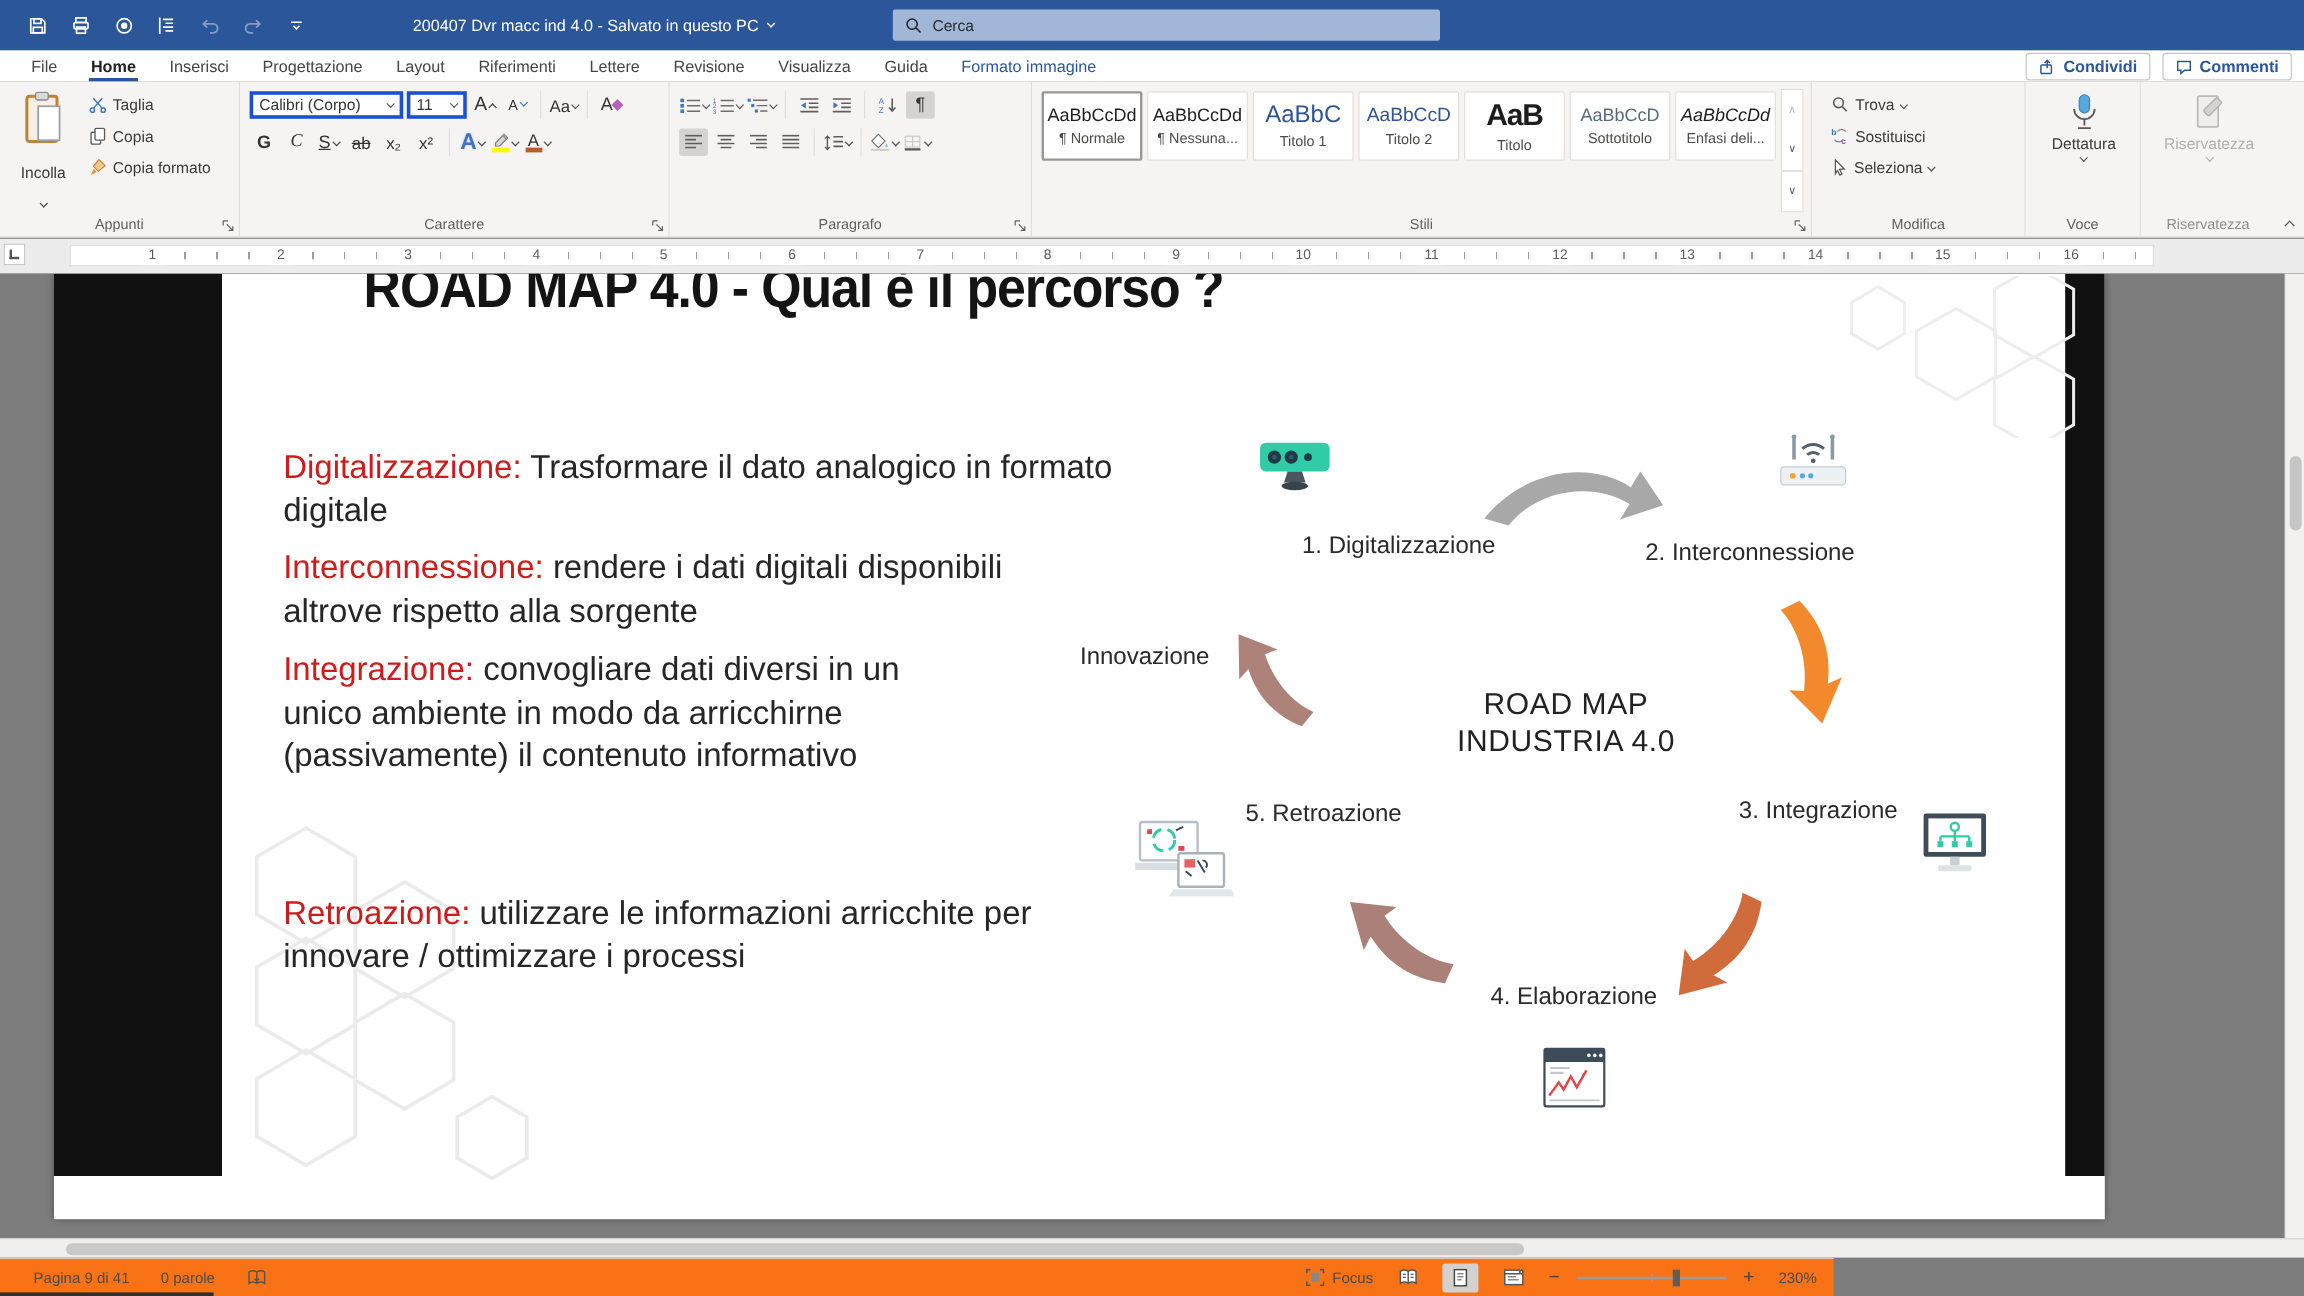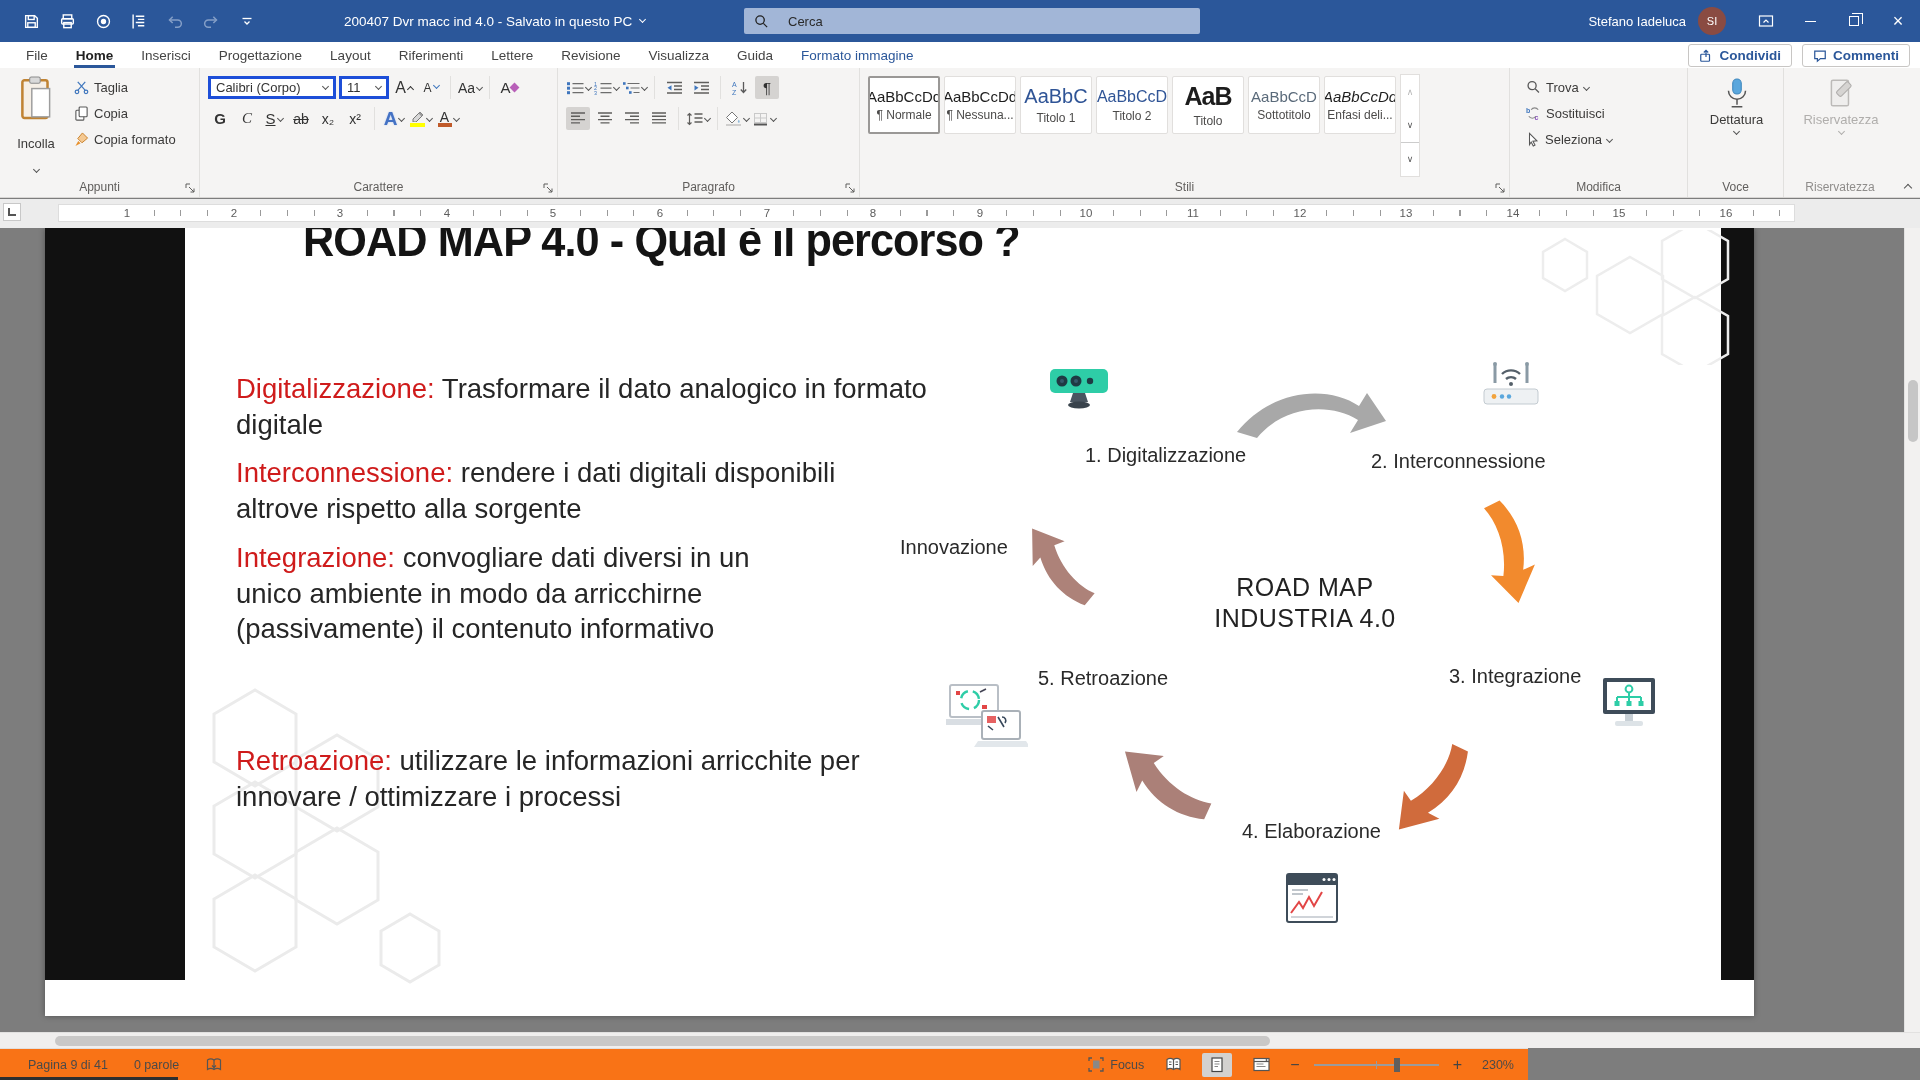--- a/index.html
+++ b/index.html
@@ -16,7 +16,7 @@
   .qat .qbtn{width:22px;height:22px;display:flex;align-items:center;justify-content:center}
   .qat .dis{opacity:.55}
   .doc-title{position:absolute;left:344px;top:0;height:42px;display:flex;align-items:center;gap:8px;font-size:13.5px;white-space:nowrap}
-  .searchbox{position:absolute;left:744px;top:8px;width:456px;height:26px;background:#a2b6d7;border-radius:2px;display:flex;align-items:center;gap:19px;padding:0 10px}
+  .searchbox{position:absolute;left:744px;top:8px;width:456px;height:26px;background:#a2b6d7;border-radius:2px;display:flex;align-items:center;gap:8px;padding:0 10px}
   .searchbox input{border:none;outline:none;background:transparent;font-size:13px;color:#1d1d1d;width:380px;font-family:inherit}
   .searchbox input::placeholder{color:#2a2a2a}
   .tb-right{position:absolute;right:0;top:0;height:42px;display:flex;align-items:center;gap:0}

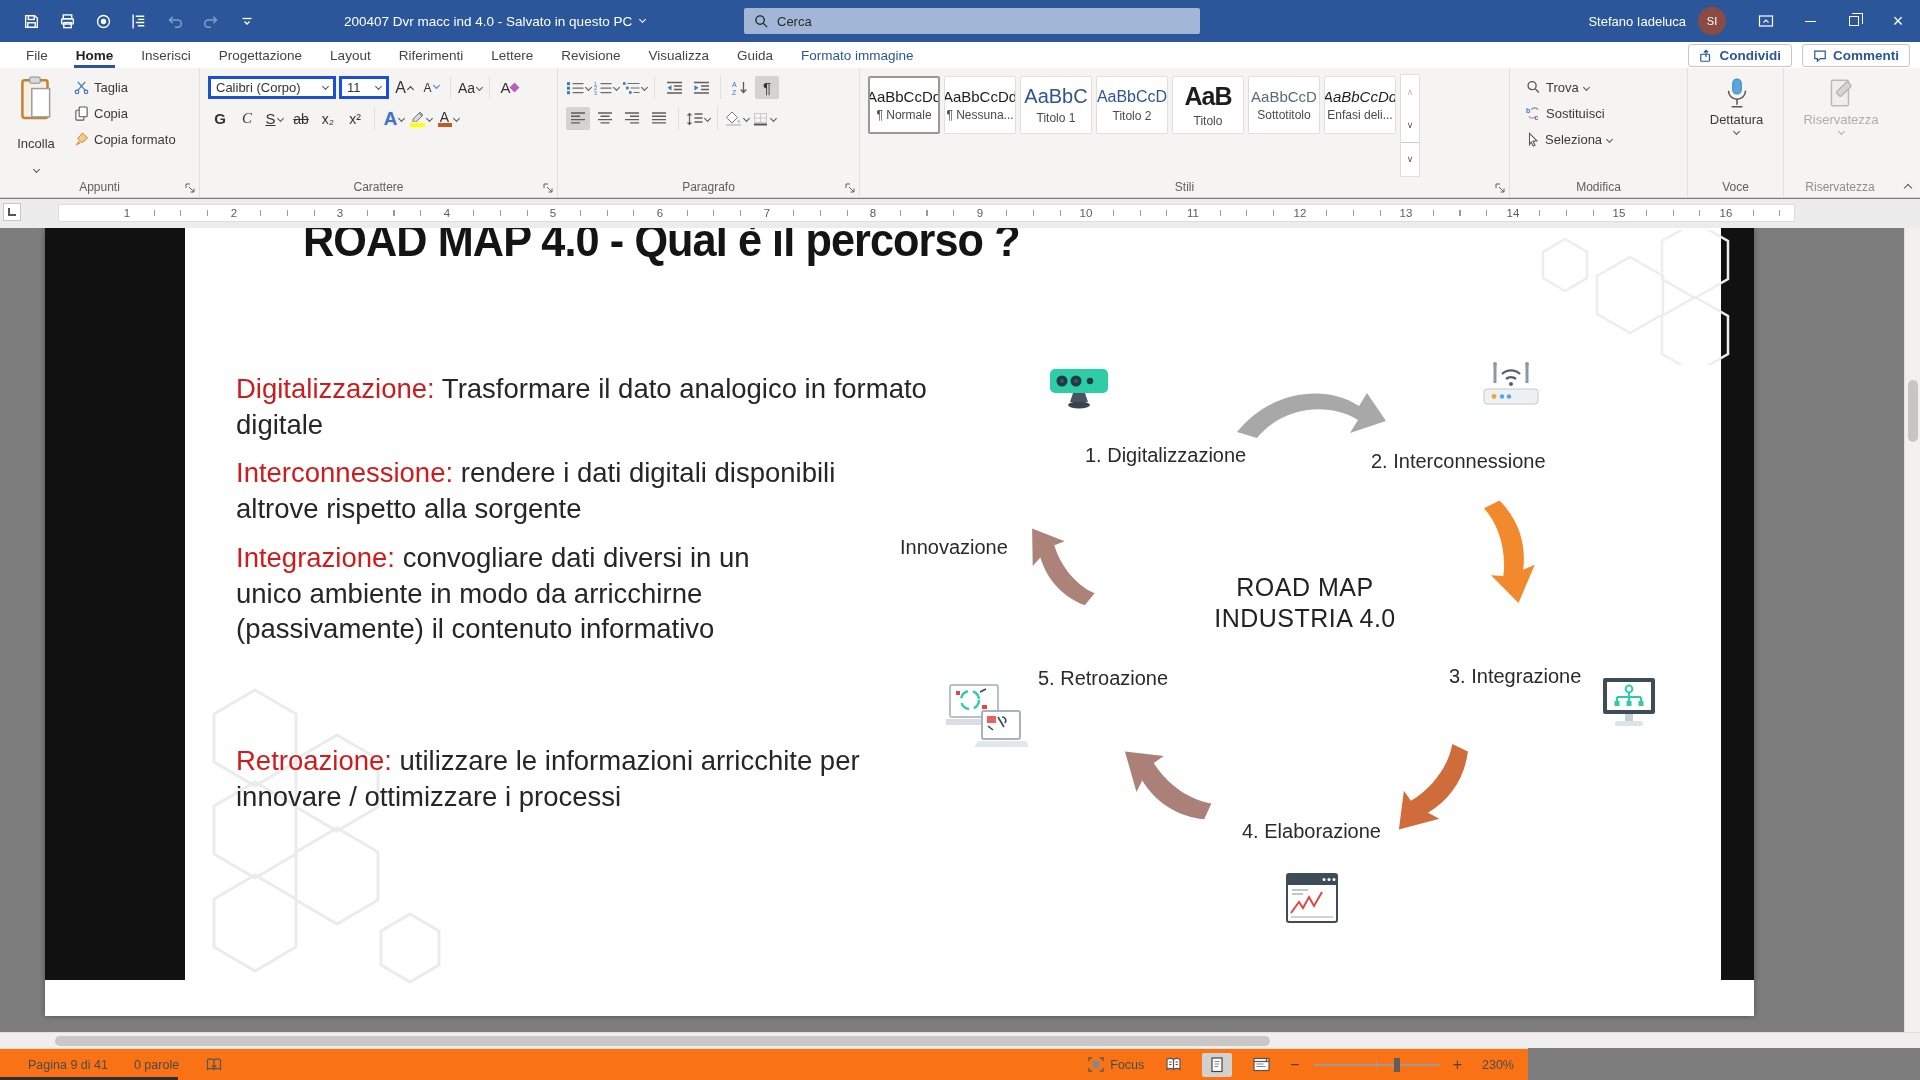--- a/index.html
+++ b/index.html
@@ -172,23 +172,6 @@
       </svg>
     <input placeholder="Cerca" style="">
   </div>
-  <div class="tb-right">
-    <span class="user-name">Stefano Iadeluca</span>
-    <span class="avatar">SI</span>
-    <span class="winbtn">
-        <svg width="16" height="16" viewBox="0 0 16 16" stroke="#fff" fill="none" stroke-width="1.2">
-          <rect x="1.5" y="3" width="13" height="10"></rect>
-          <path d="M5.5 9.5 8 7l2.5 2.5"></path>
-        </svg>
-      </span>
-    <span class="winbtn">
-        <span style="display:block;width:11px;border-top:1.4px solid #fff"></span>
-      </span>
-    <span class="winbtn">
-        <span class="restore-g"></span>
-      </span>
-    <span class="winbtn" style="font-size:18px">×</span>
-  </div>
 </header>
 
 <nav class="tabrow" style="padding-left:12px">

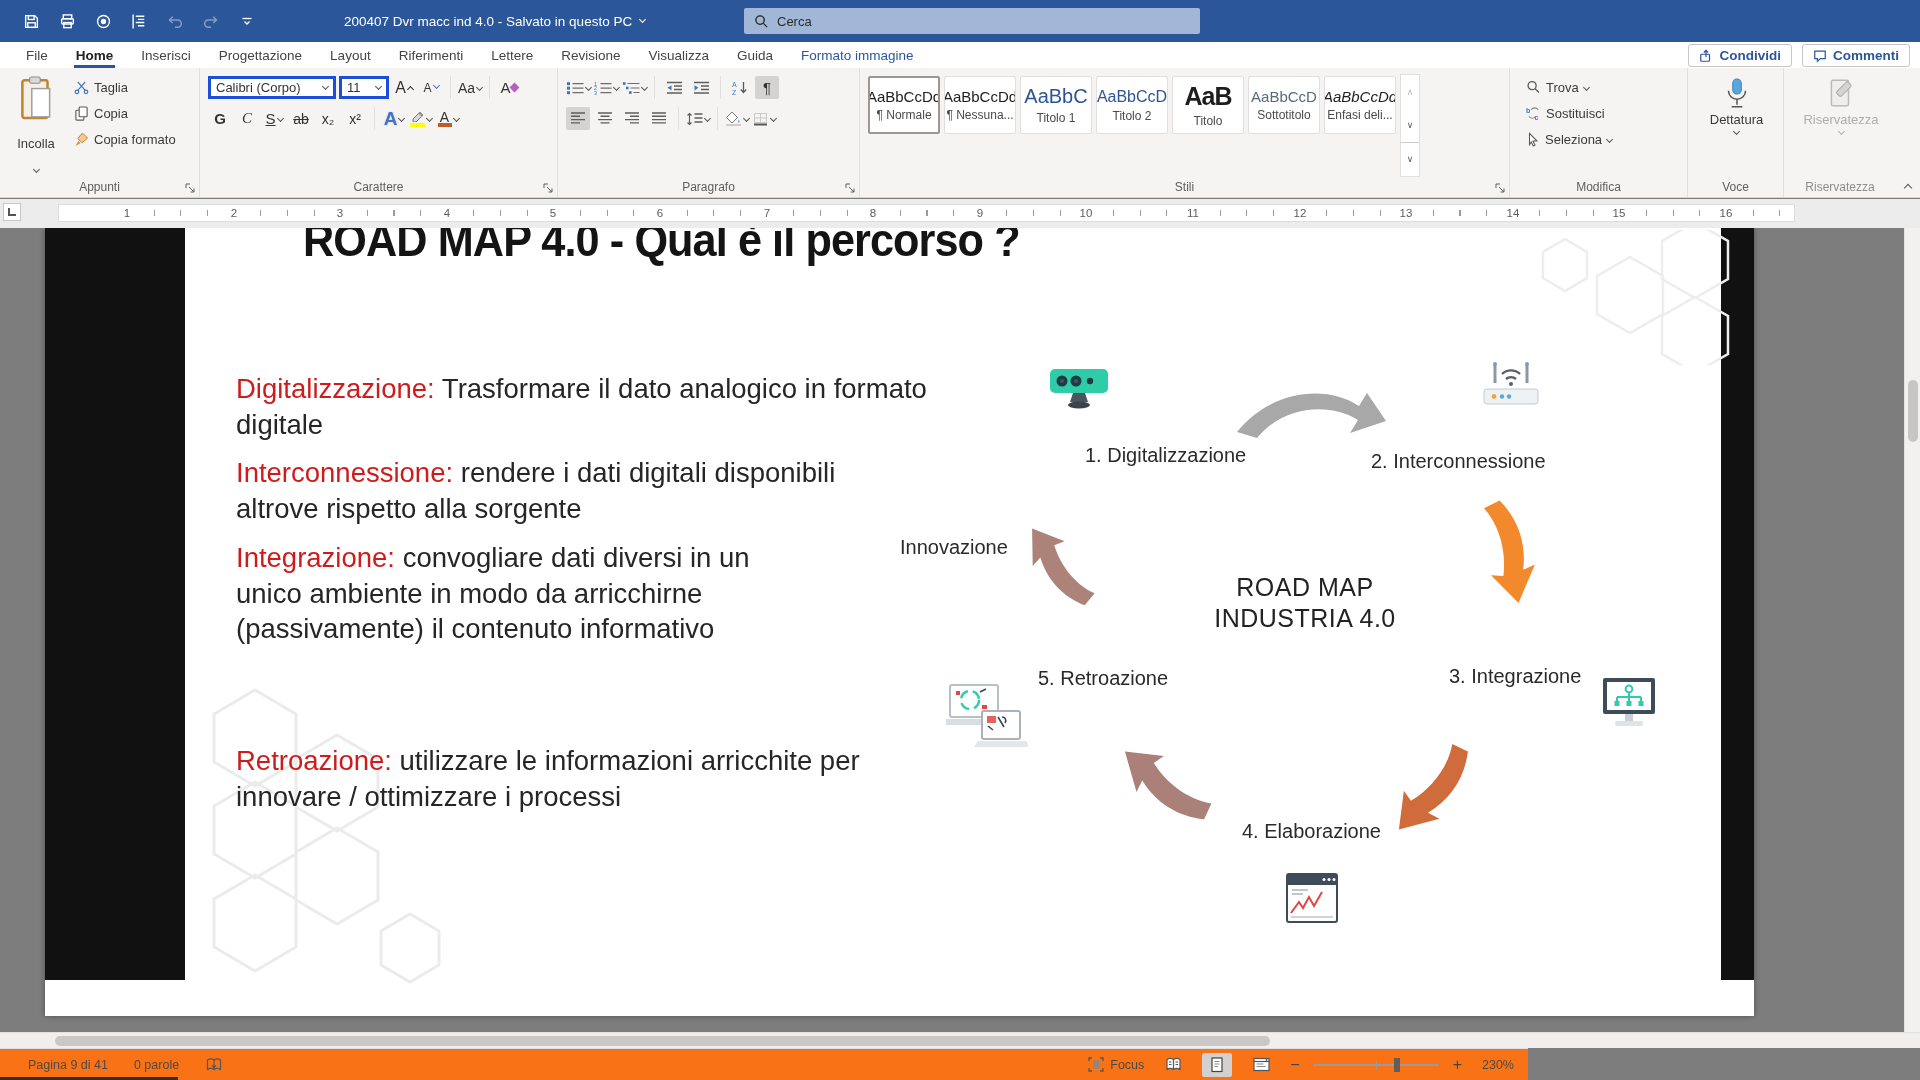--- a/index.html
+++ b/index.html
@@ -54,7 +54,7 @@
   .g-par{width:302px}
   .g-styles{width:650px;display:flex}
   .cards{display:flex;gap:4px;padding-top:2px}
-  .card{width:72px;height:58px;background:#fff;border:1px solid #e1dfdd;border-radius:2px;display:flex;flex-direction:column;align-items:center;justify-content:center;gap:3px;overflow:hidden}
+  .card{width:84px;height:58px;background:#fff;border:1px solid #e1dfdd;border-radius:2px;display:flex;flex-direction:column;align-items:center;justify-content:center;gap:3px;overflow:hidden}
   .card.sel{border:2px solid #9a9896}
   .card .sample{font-size:15px;color:#1d1d1d;white-space:nowrap}
   .card .clabel{font-size:12px;color:#4b4a49;white-space:nowrap}

